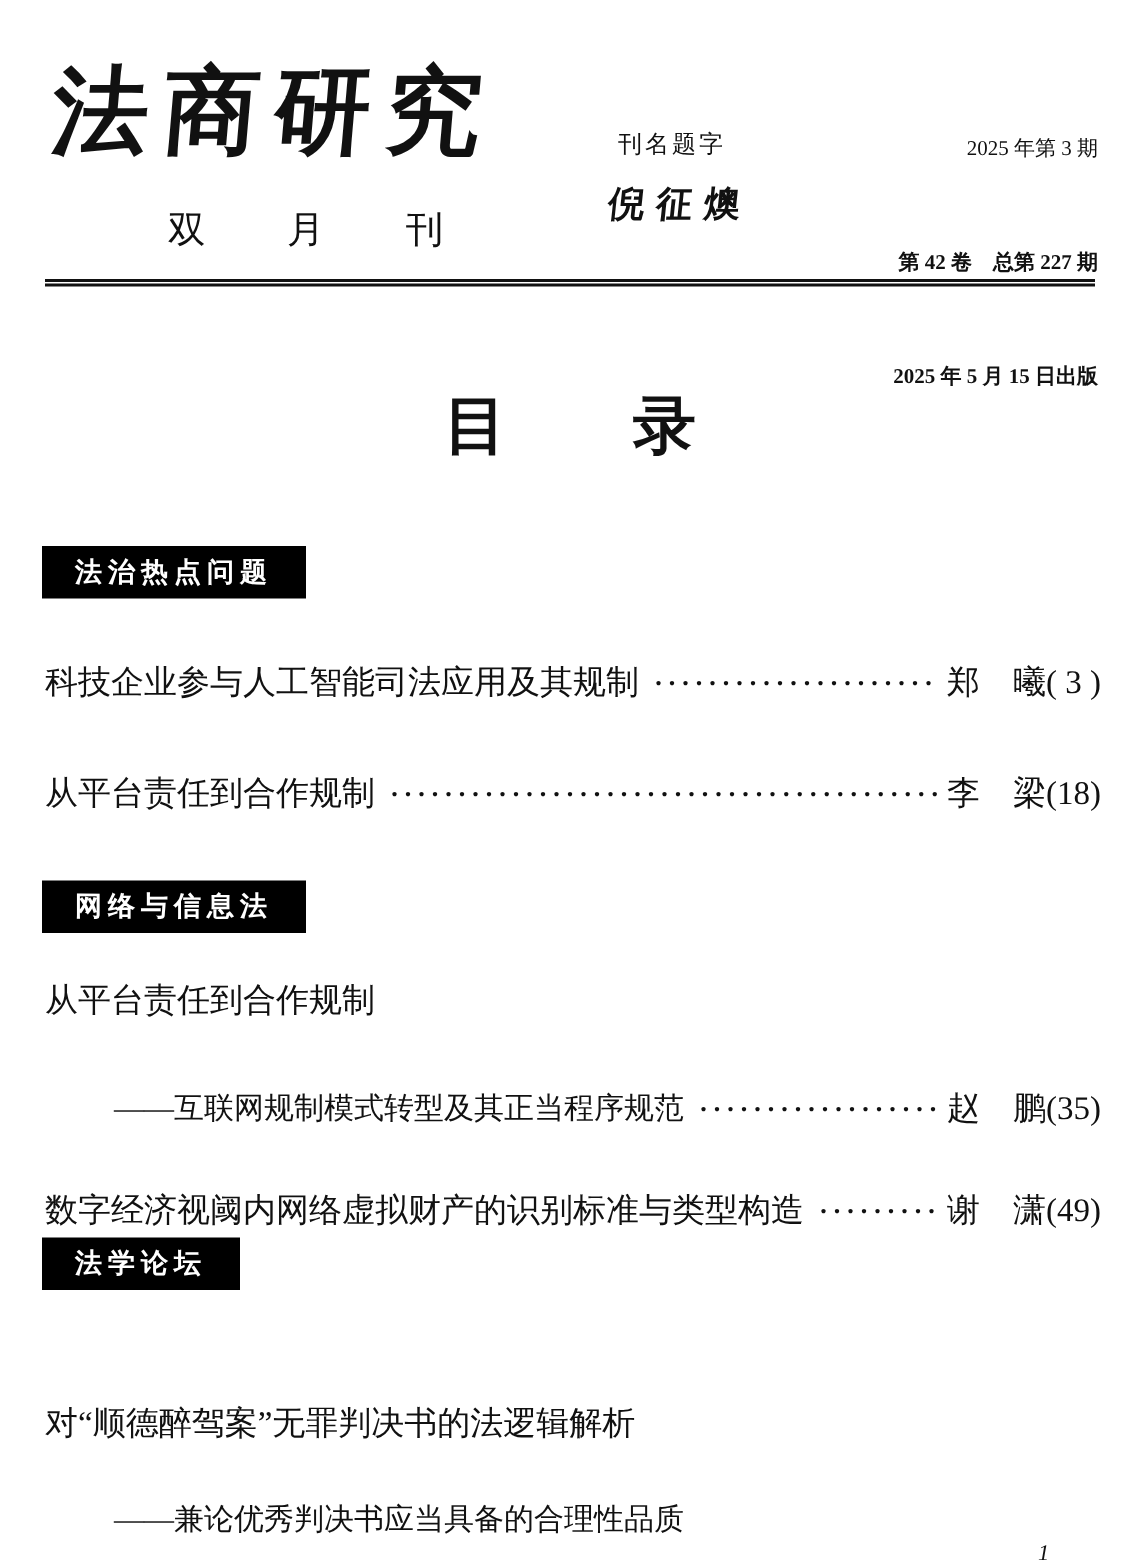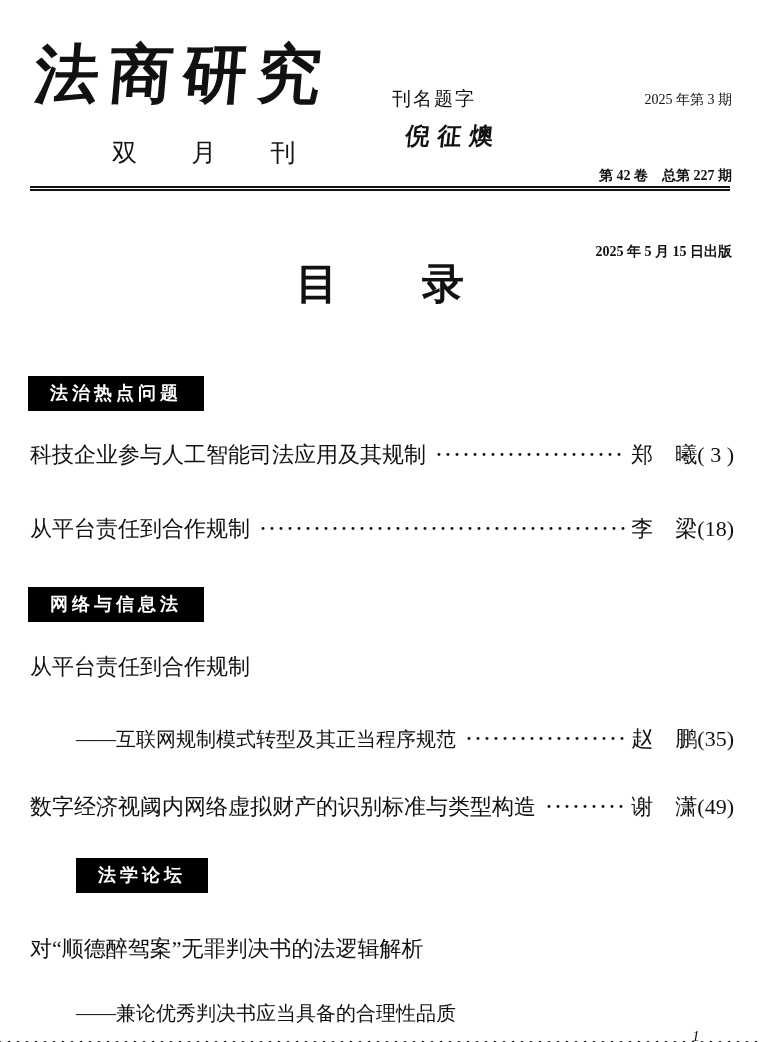--- a/index.html
+++ b/index.html
@@ -26,8 +26,8 @@
     font-size:25px; letter-spacing:24px; white-space:pre;
   }
   .inscription-label {
-    position:absolute; left:392px; top:86px;
-    font-size:19px; letter-spacing:2px;
+    position:absolute; left:412px; top:86px;
+    font-size:16px; letter-spacing:2px;
   }
   .inscription-name {
     position:absolute; left:404px; top:120px;

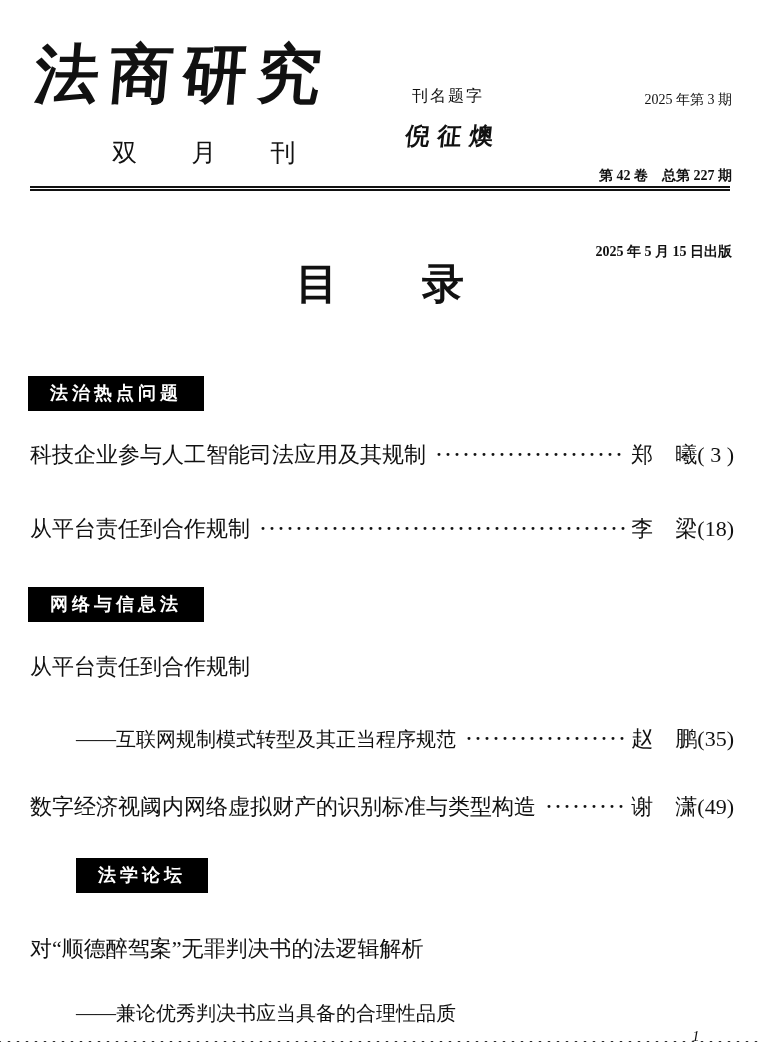--- a/index.html
+++ b/index.html
@@ -62,7 +62,7 @@
     letter-spacing:4px; line-height:35px;
     padding:0 22px; white-space:nowrap;
   }
-  .badge-1 { top:364px;margin-top:12px; }
+  .badge-1 { top:364px; }
   .badge-2 { top:587px; }
   .badge-3 { top:858px;margin-left:48px; }
   .toc-row {

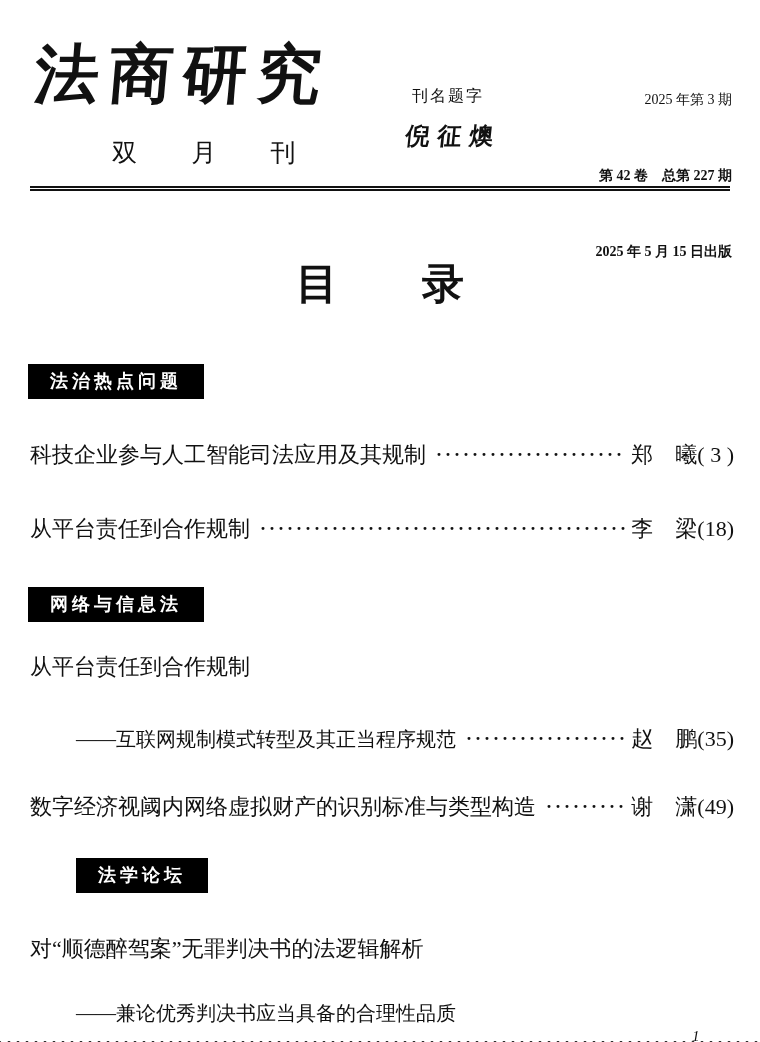--- a/index.html
+++ b/index.html
@@ -64,7 +64,7 @@
   }
   .badge-1 { top:364px; }
   .badge-2 { top:587px; }
-  .badge-3 { top:858px;margin-left:48px; }
+  .badge-3 { top:825px; }
   .toc-row {
     position:absolute; left:30px; right:26px;
     display:flex; align-items:flex-start;

